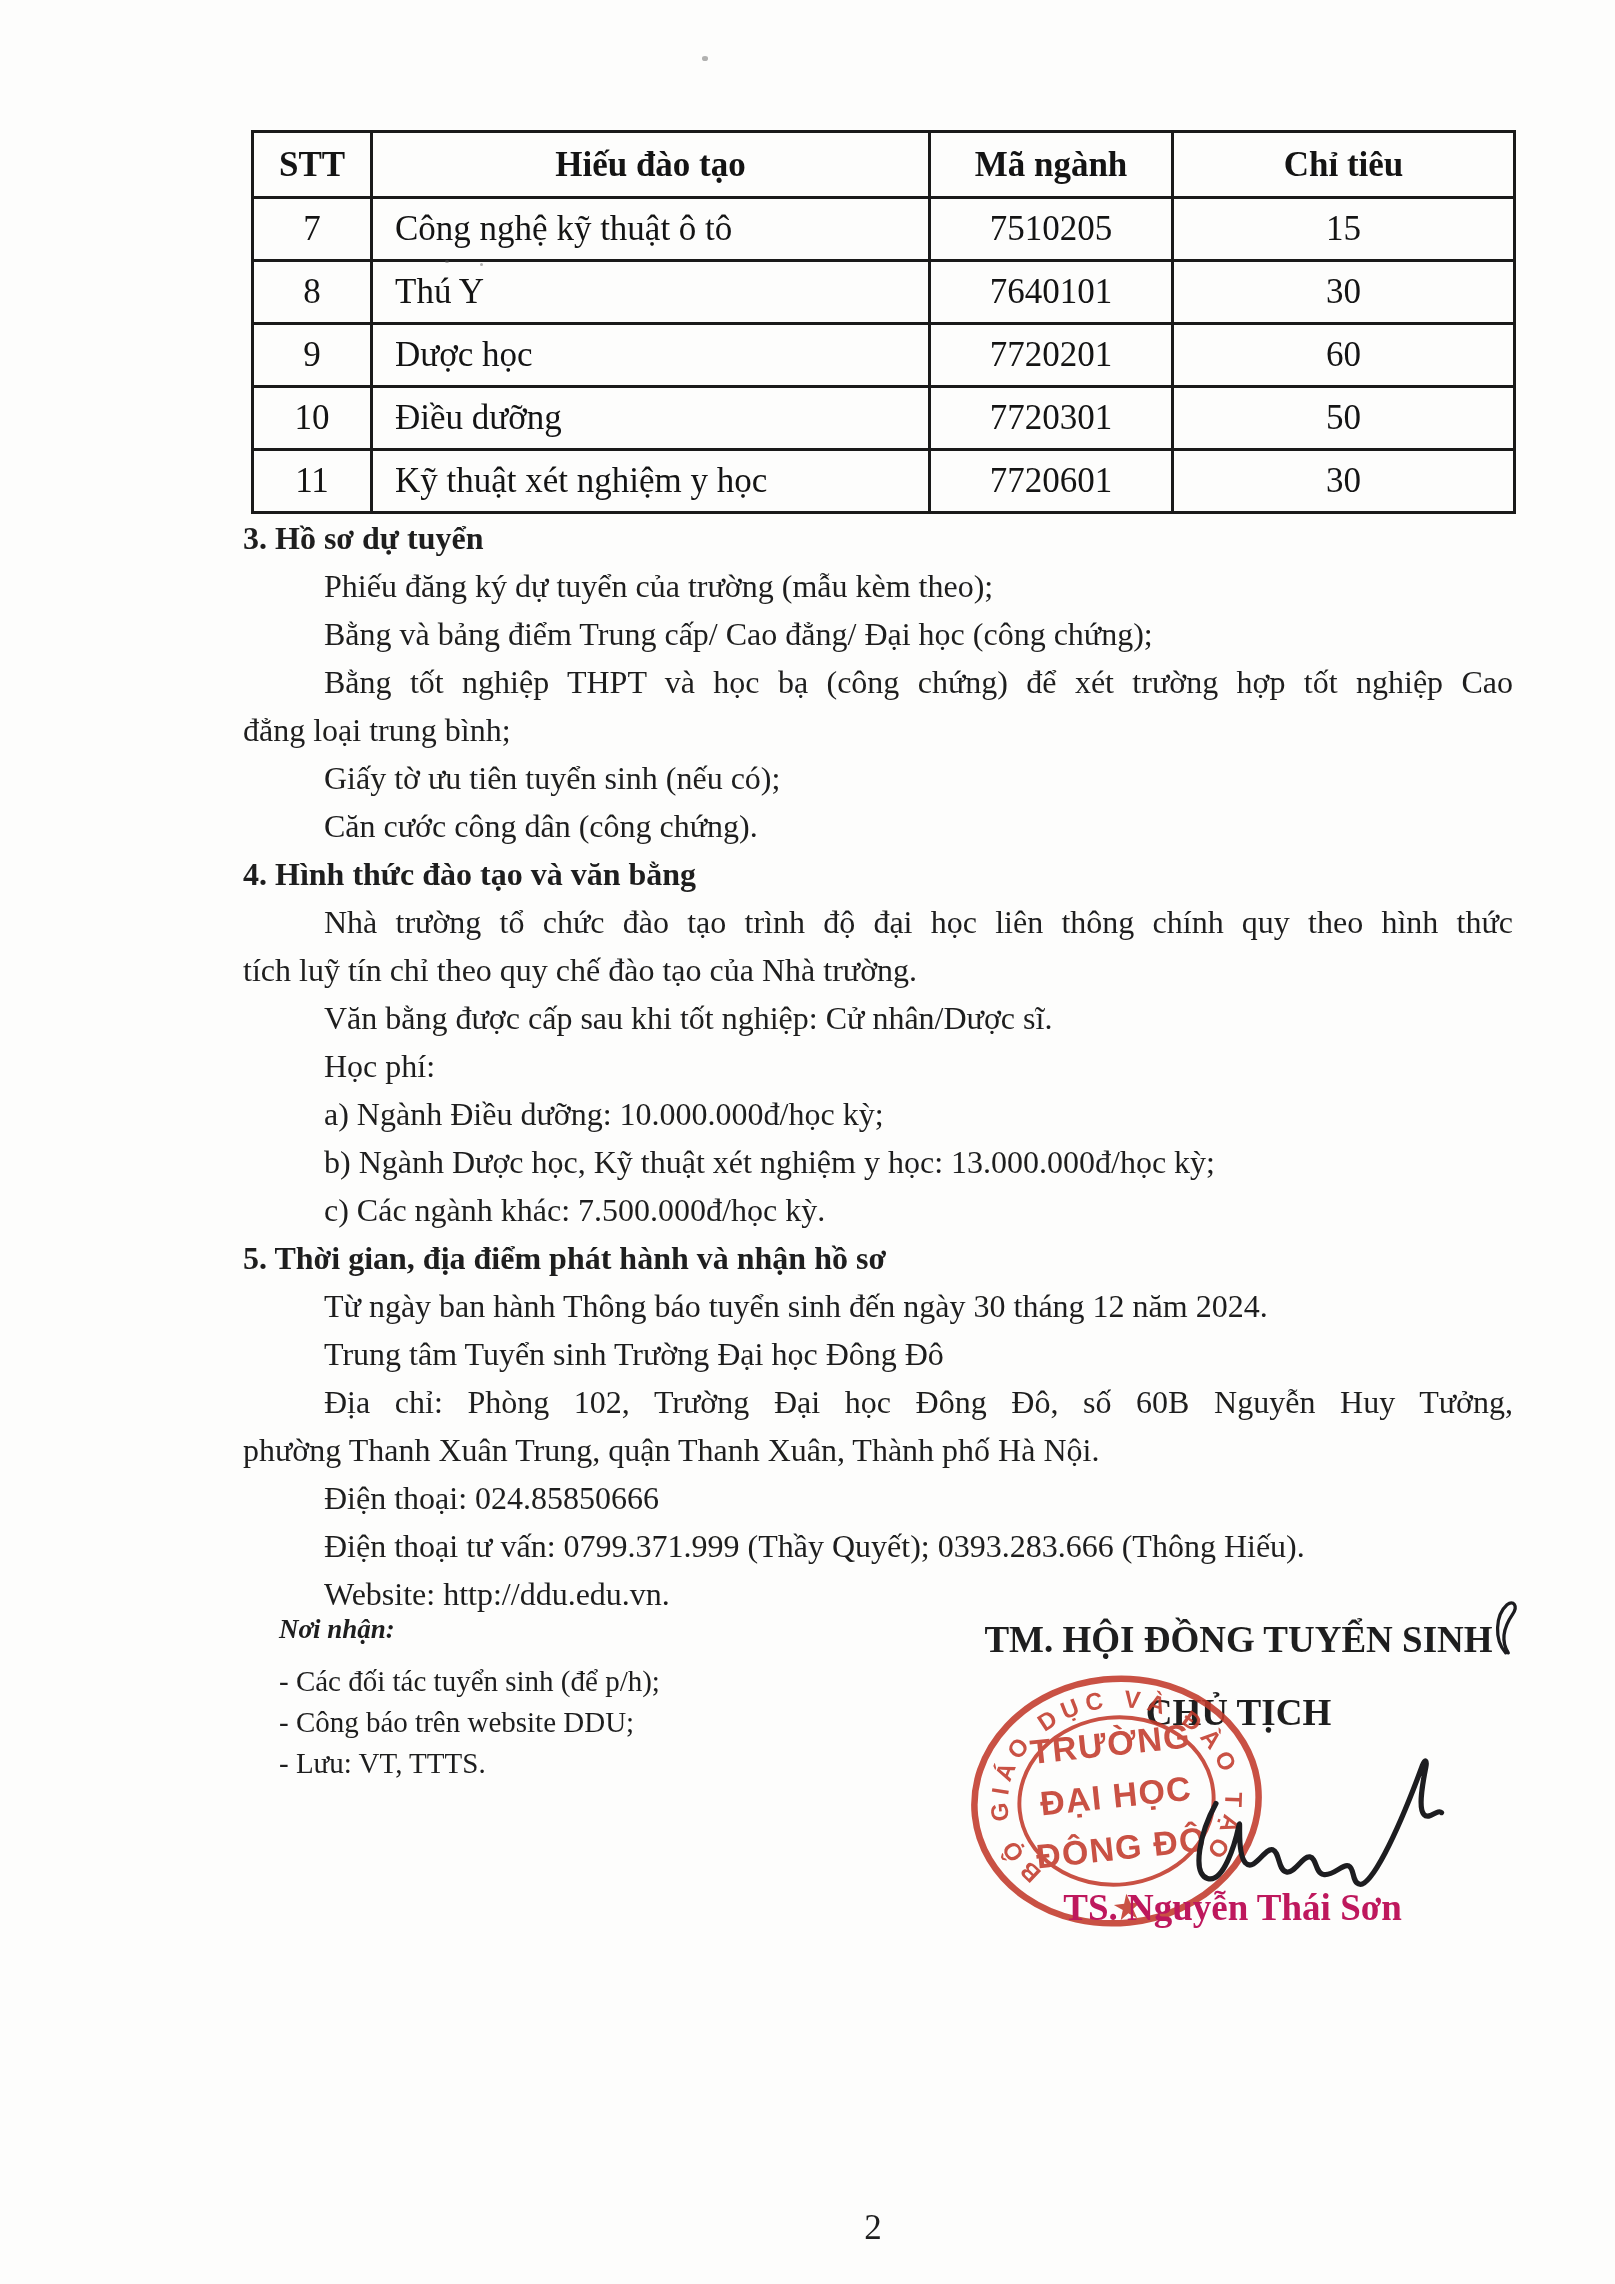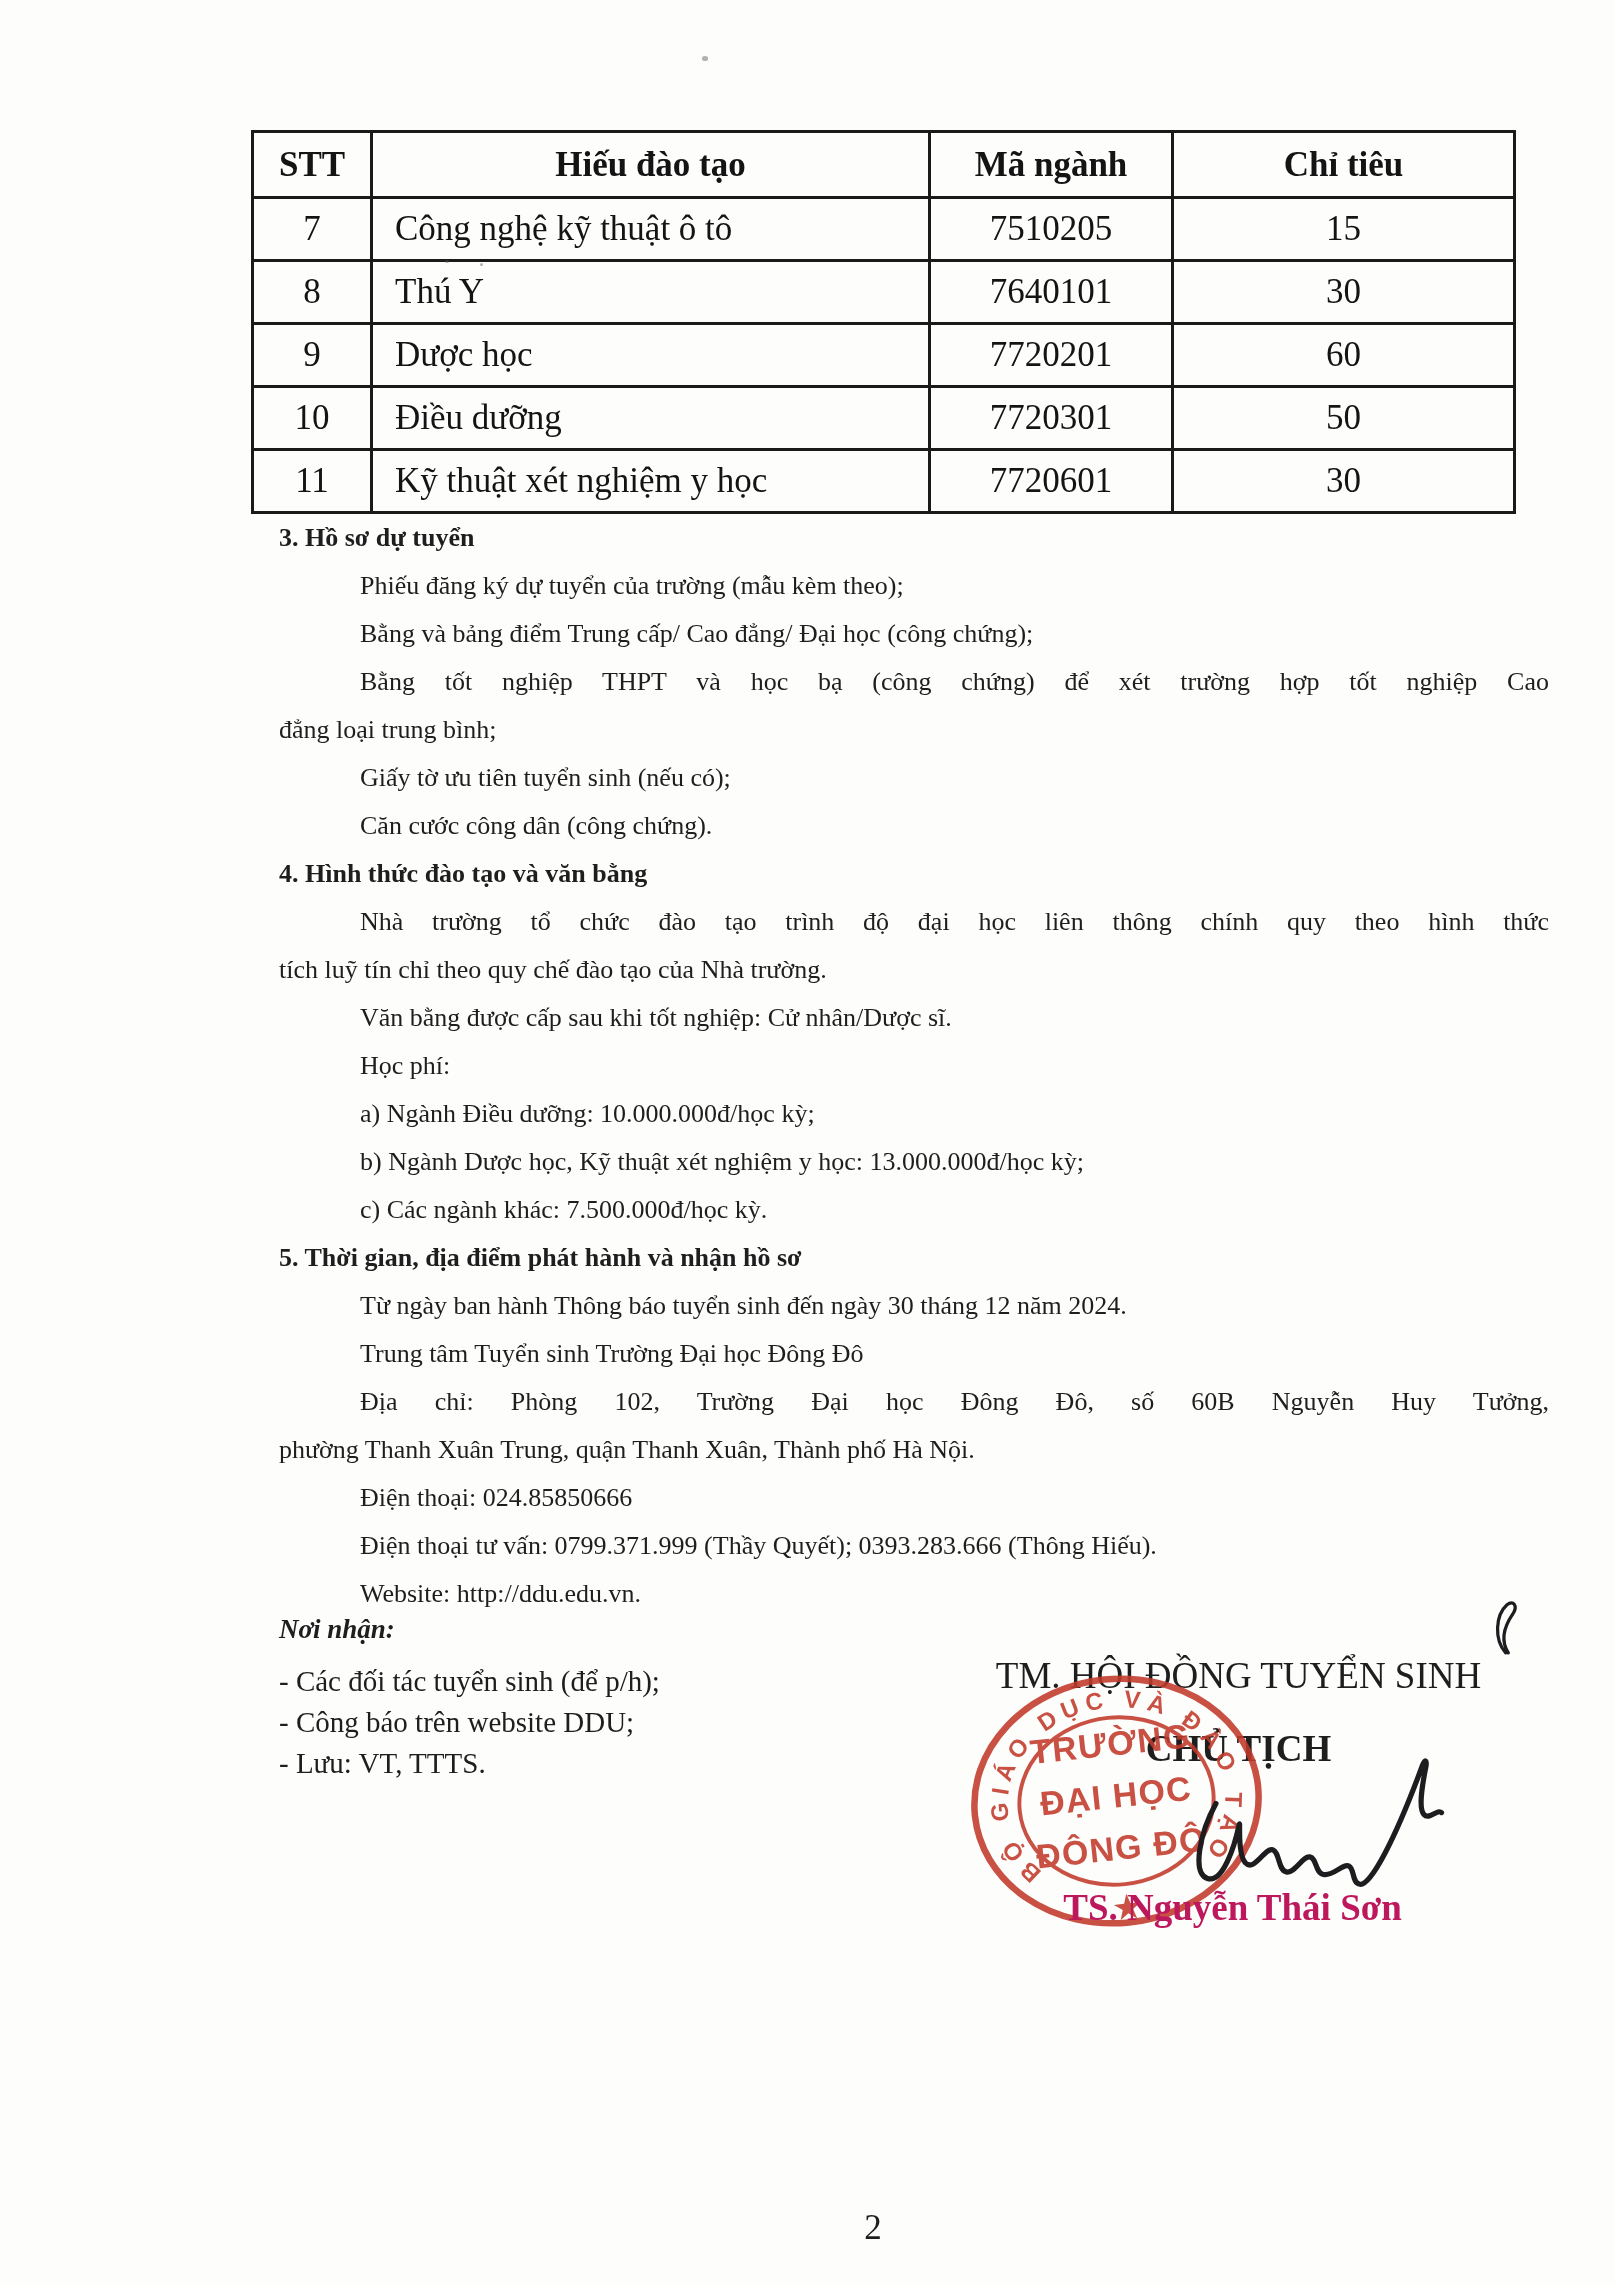--- a/index.html
+++ b/index.html
@@ -16,7 +16,7 @@
   .w-stt{width:119px;} .w-name{width:558px;} .w-ma{width:243px;} .w-chi{width:342px;}
 
   
-  #body-text{position:absolute;left:243px;top:514px;width:1270px;font-size:26px;margin-left:36px;}
+  #body-text{position:absolute;left:243px;top:514px;width:1270px;font-size:32px;}
   .bline{height:48px;line-height:48px;white-space:nowrap;overflow:visible;}
   .bline.heading{font-weight:bold;}
   .bline.indent{padding-left:81px;}

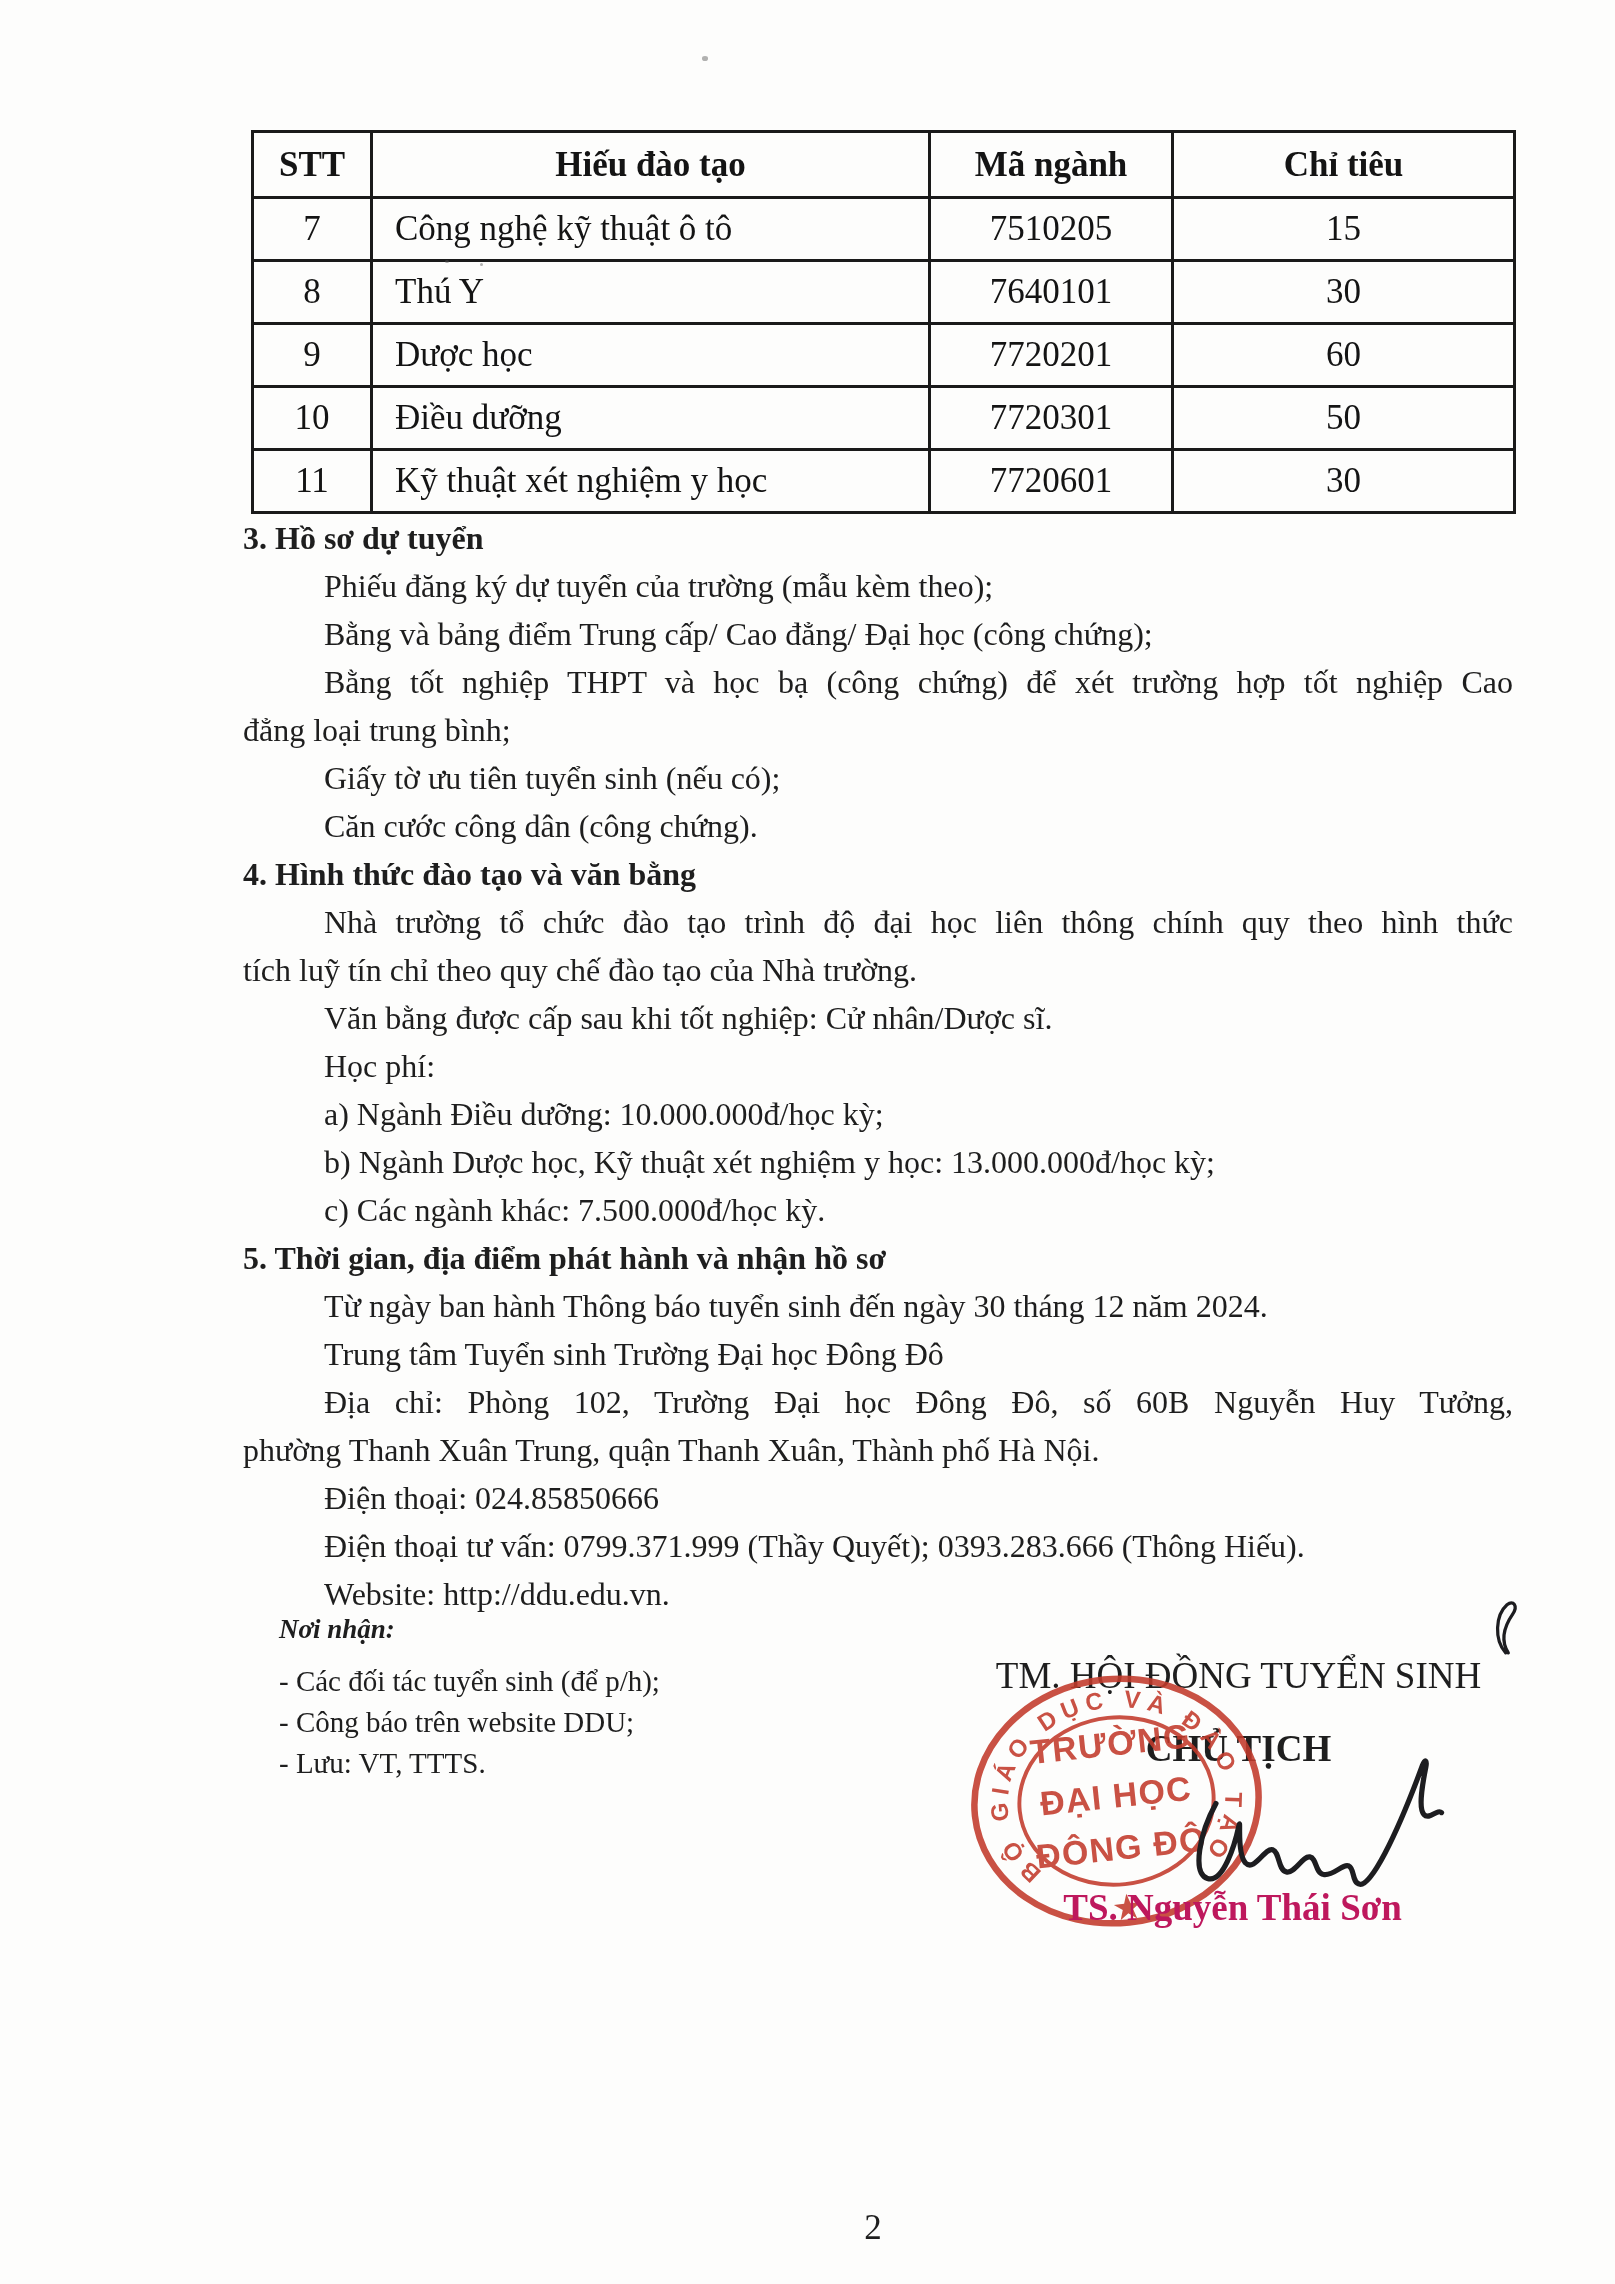--- a/index.html
+++ b/index.html
@@ -29,7 +29,7 @@
 
   
   #signoff{position:absolute;left:945px;top:1618px;width:587px;text-align:center;z-index:2;}
-  .committee{font-weight:normal;font-size:37px;white-space:nowrap;height:73px;line-height:43px;margin-top:36px;}
+  .committee{font-weight:bold;font-size:37px;white-space:nowrap;height:73px;line-height:43px;}
   .role{font-weight:bold;font-size:37px;white-space:nowrap;}
   #signer{position:absolute;left:965px;top:1886px;width:535px;text-align:center;z-index:5;
           font-weight:bold;font-size:37px;white-space:nowrap;color:#be185d;}

